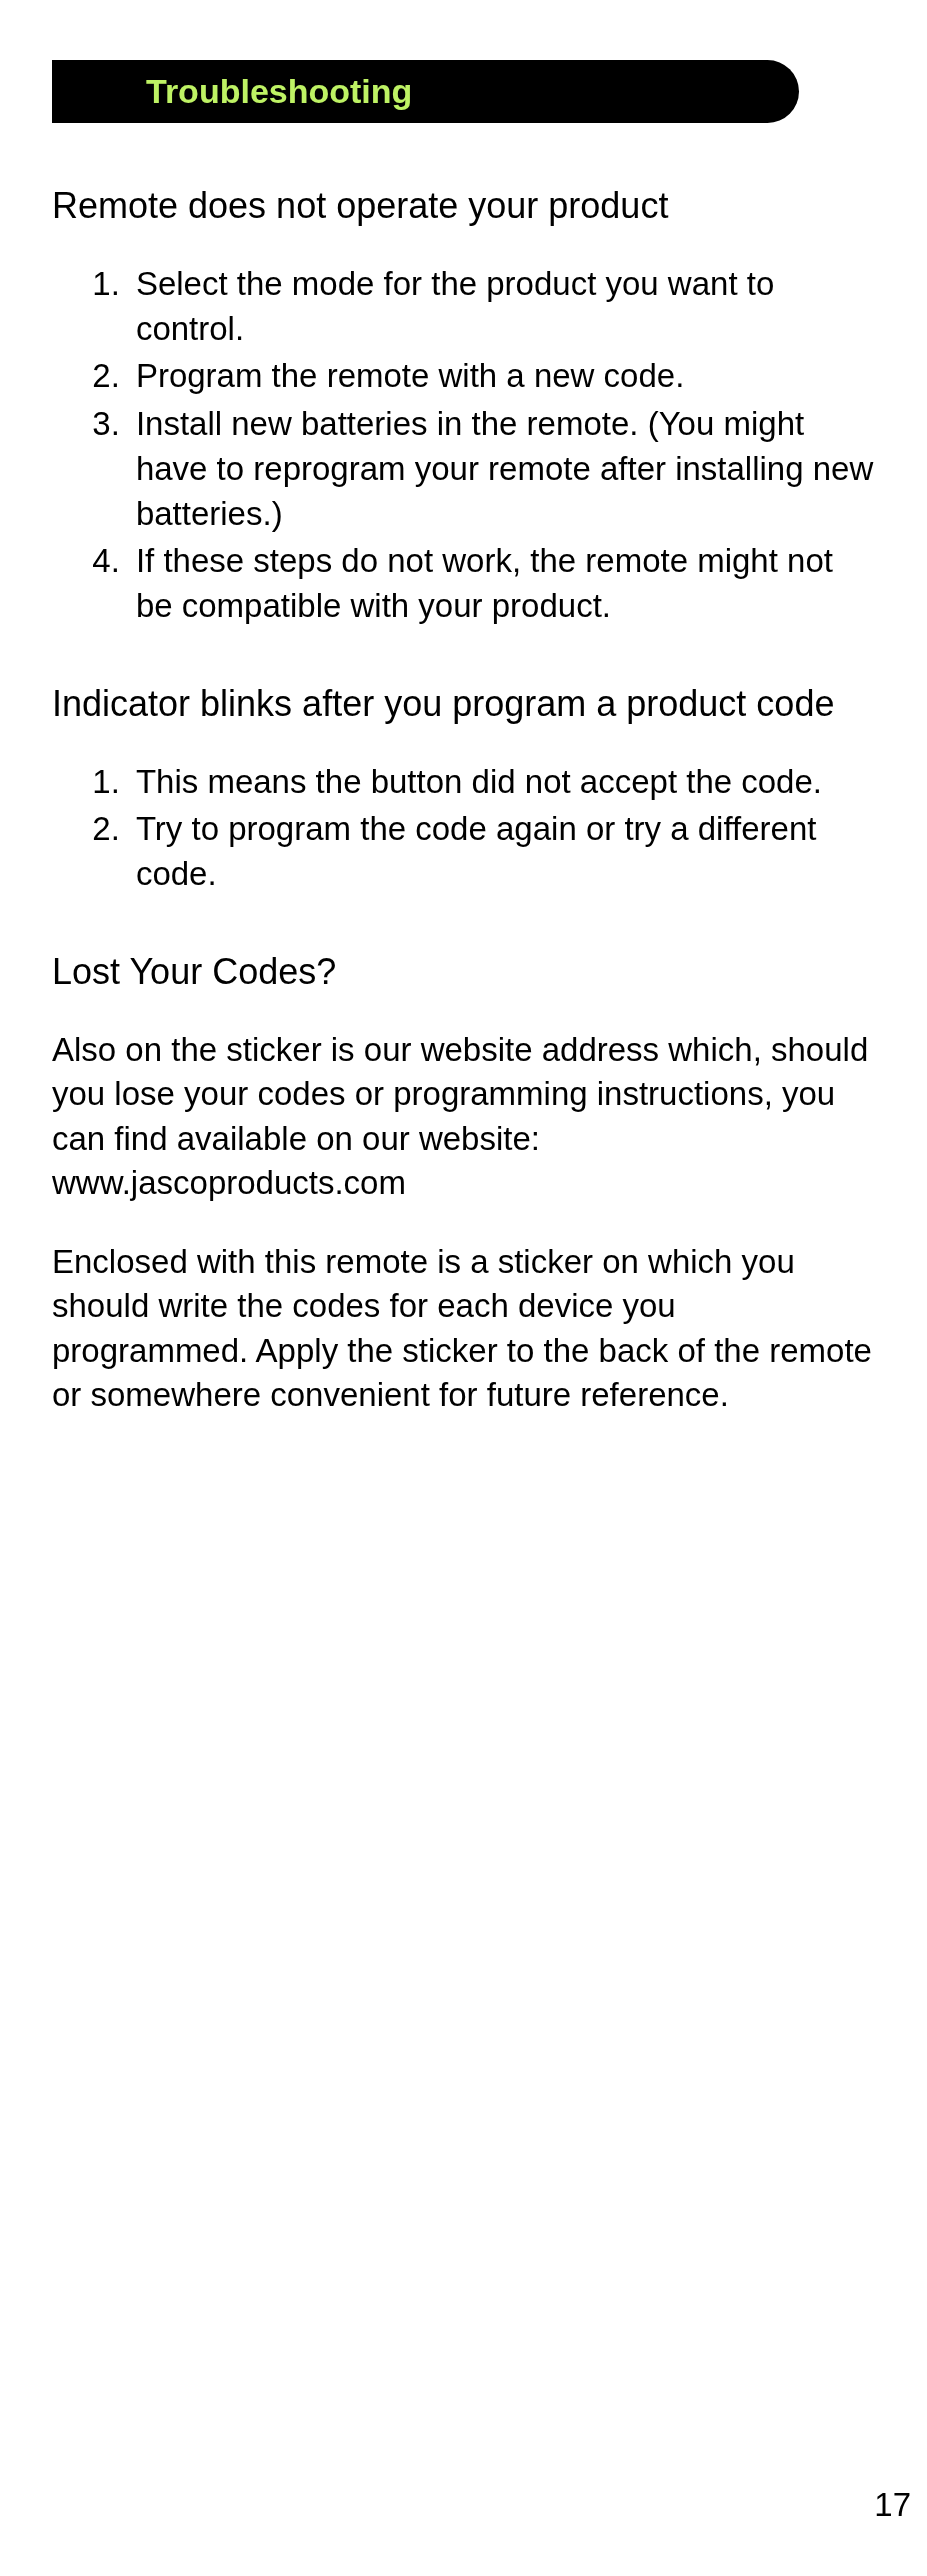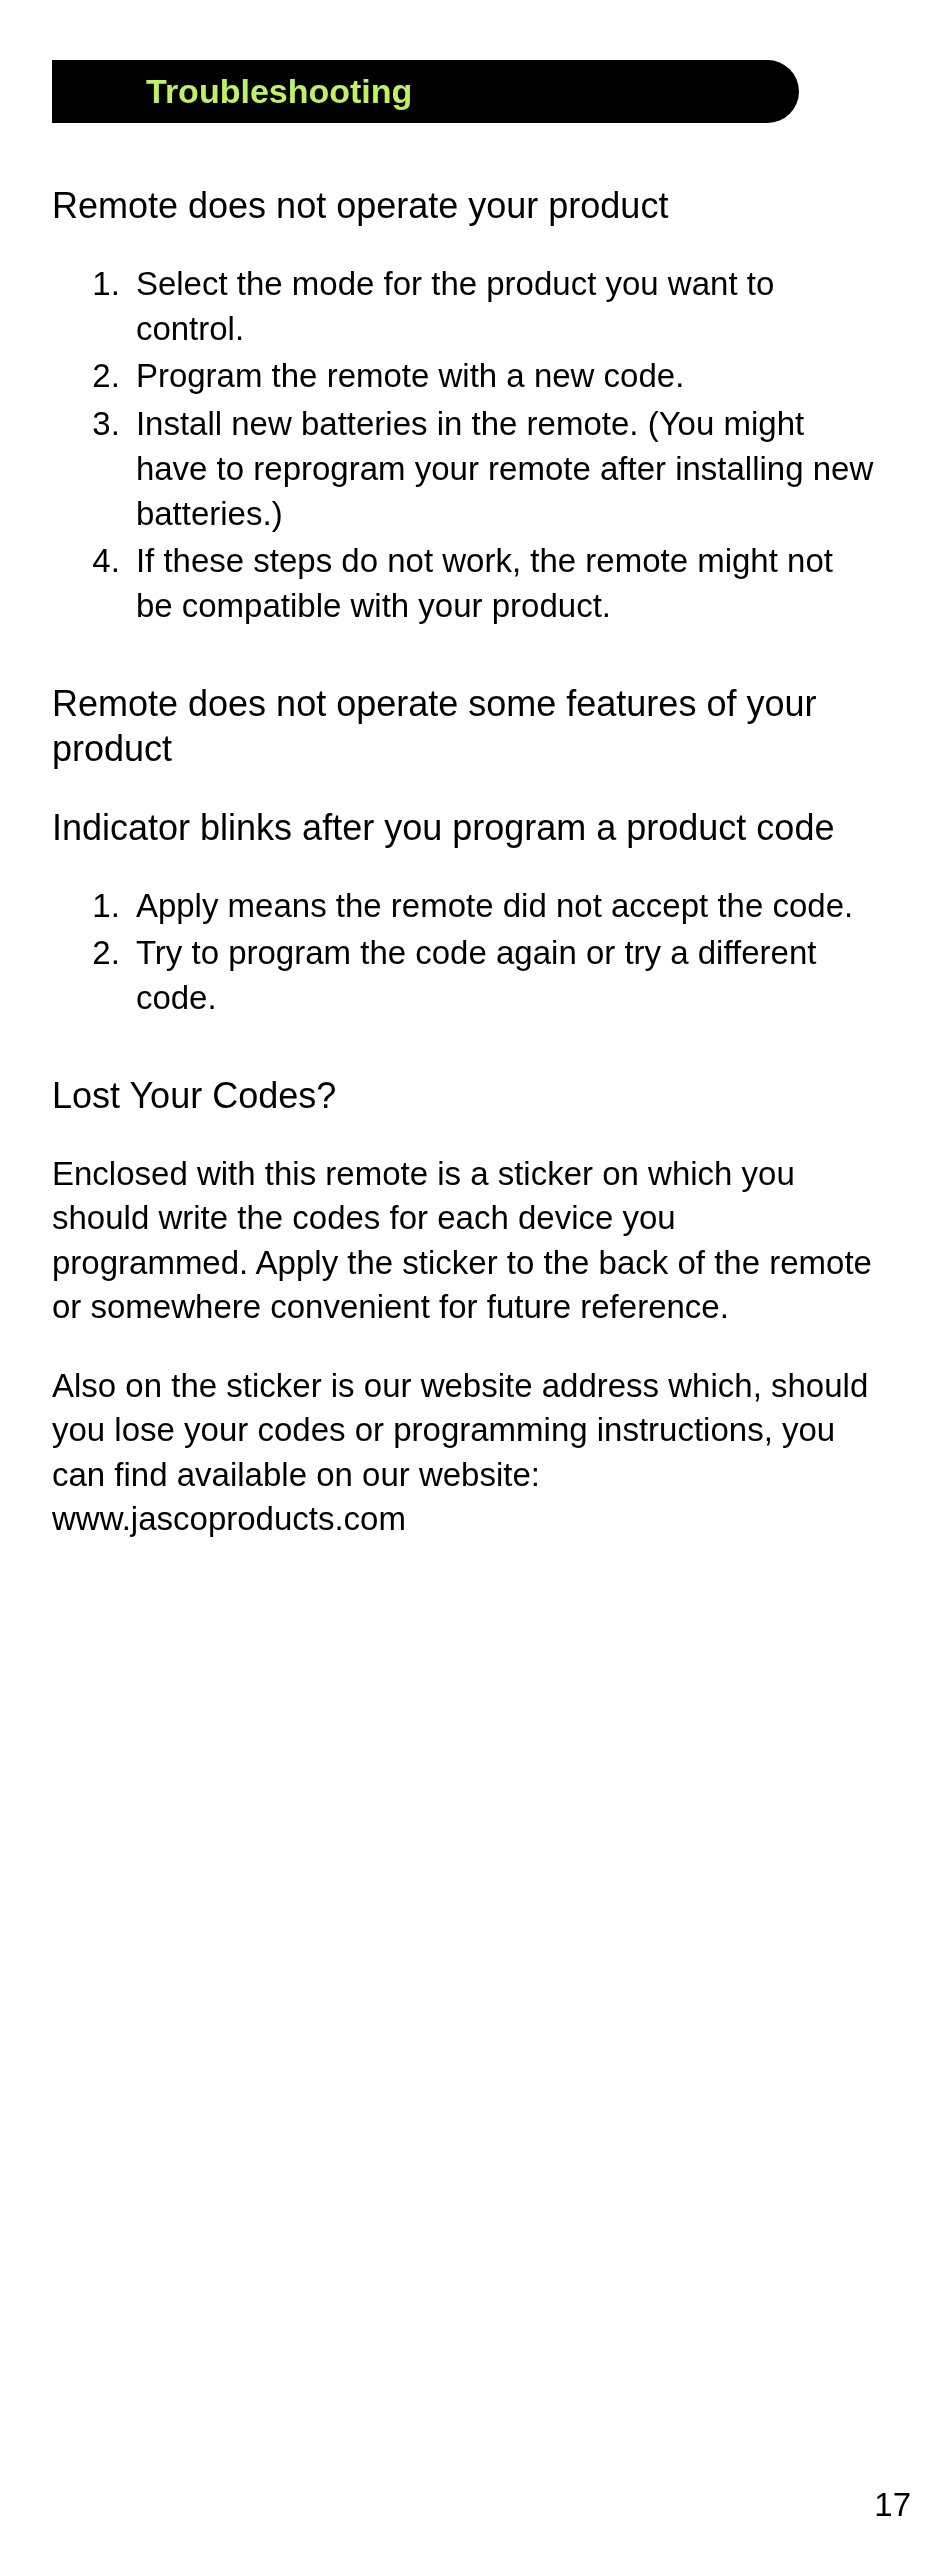--- a/index.html
+++ b/index.html
@@ -73,7 +73,6 @@
     <li>If these steps do not work, the remote might not be compatible with your product.</li>
   </ol>
 
-  <div class="section-heading">Remote does not operate some features of your product</div>
 
   <div class="section-heading">Indicator blinks after you program a product code</div>
   <ol class="steps">

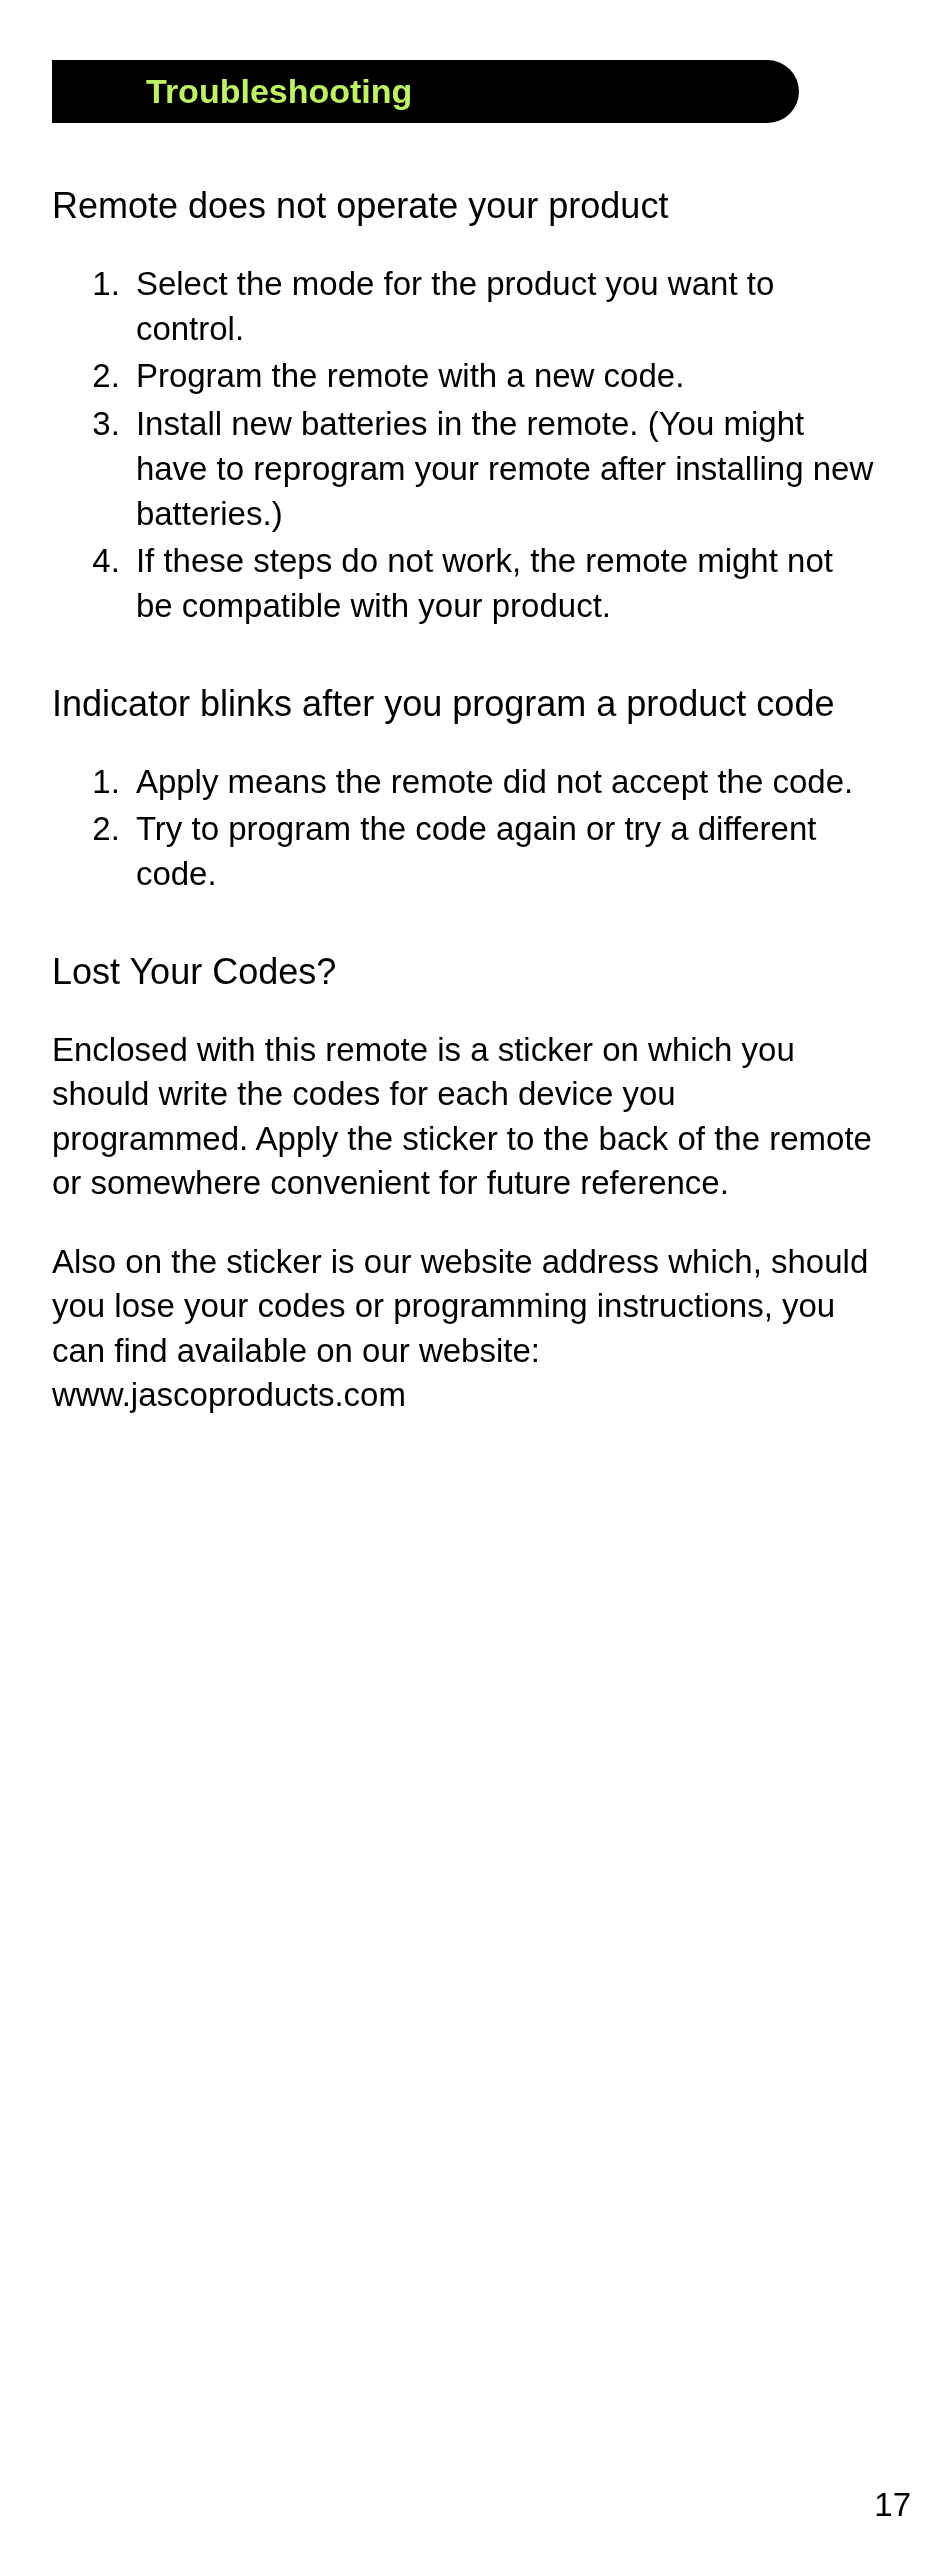--- a/index.html
+++ b/index.html
@@ -76,7 +76,7 @@
 
   <div class="section-heading">Indicator blinks after you program a product code</div>
   <ol class="steps">
-    <li>Apply means the remote did not accept the code.</li>
+    <li>This means the button did not accept the code.</li>
     <li>Try to program the code again or try a different code.</li>
   </ol>
 

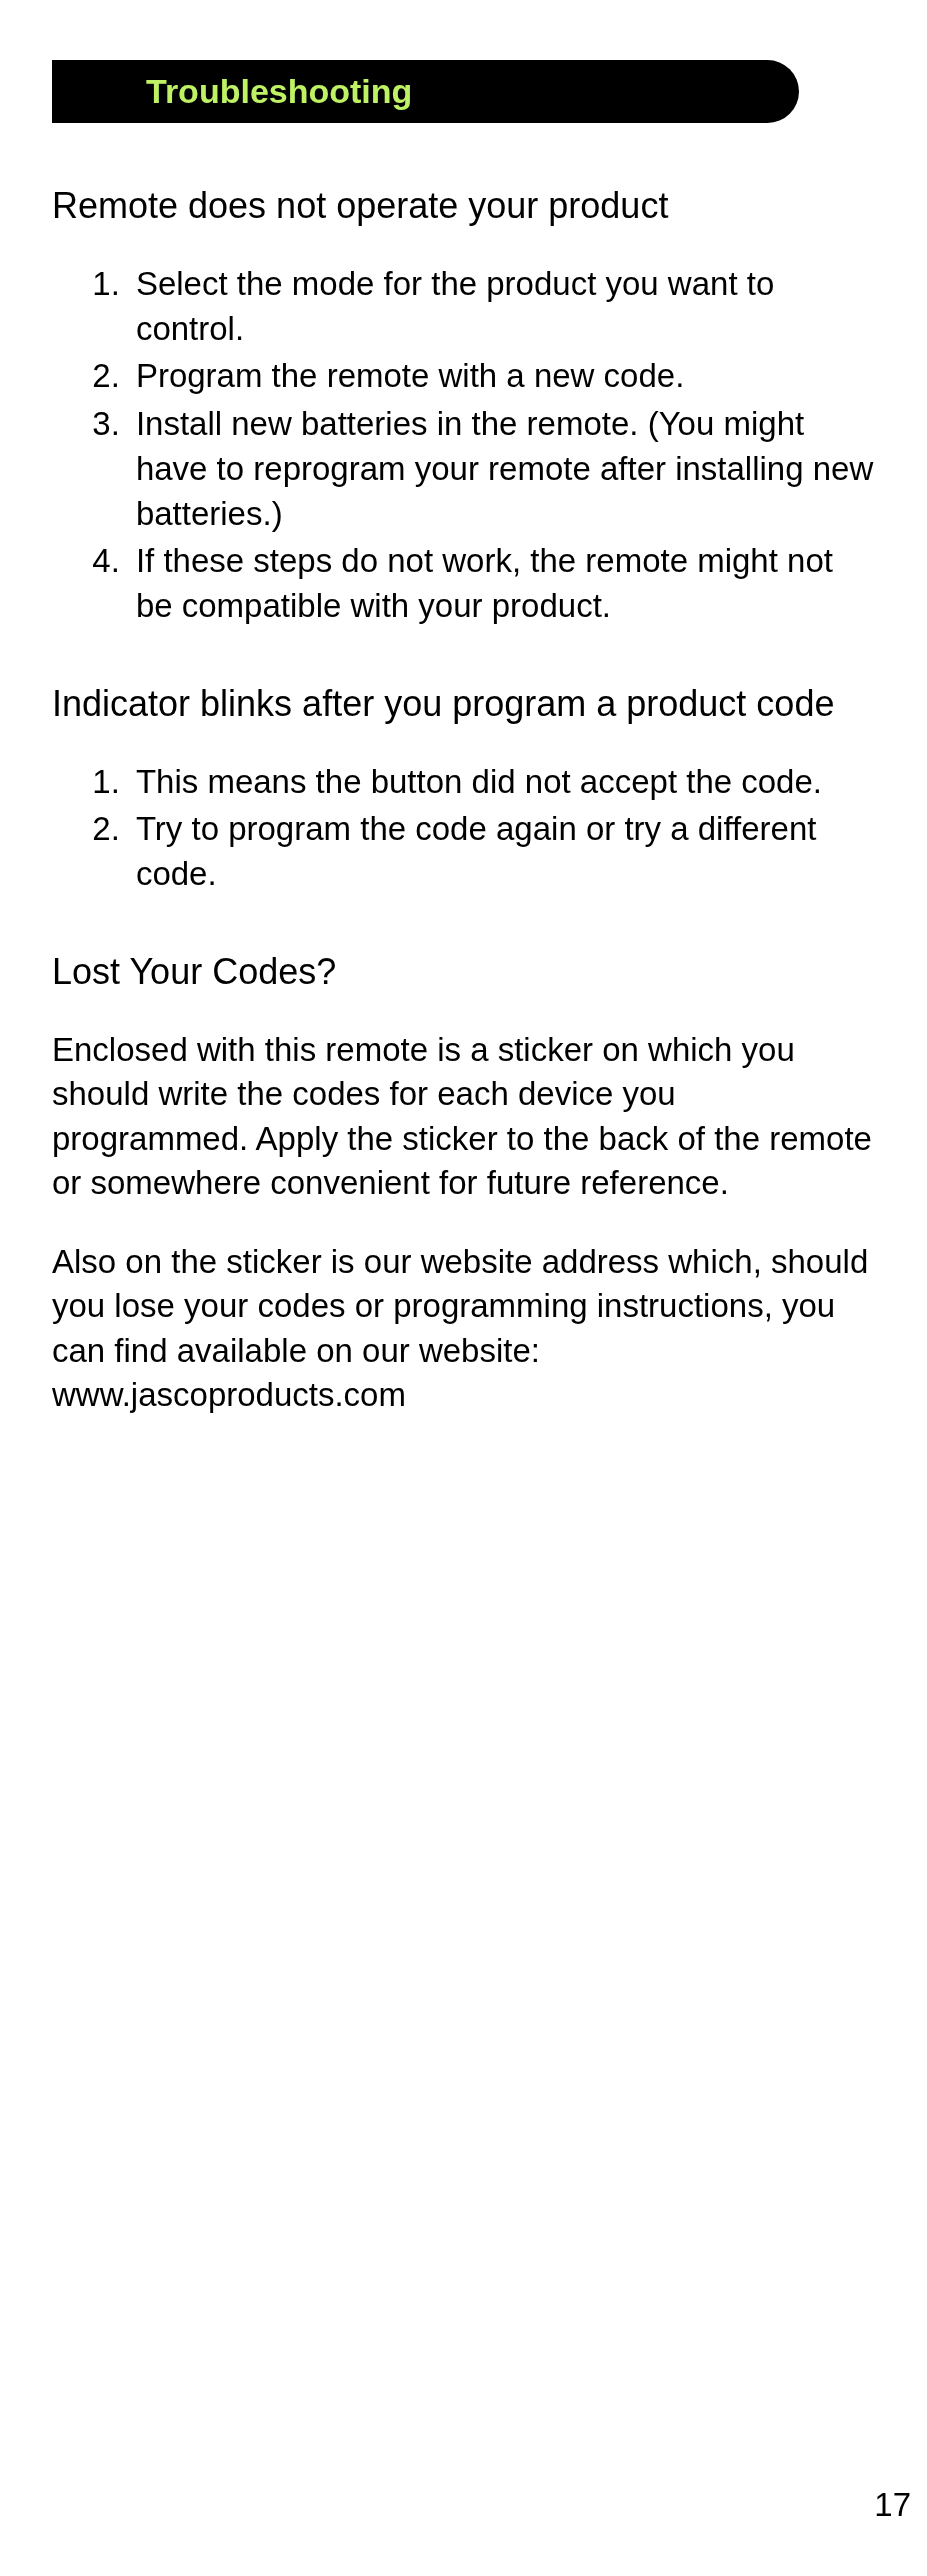--- a/index.html
+++ b/index.html
@@ -81,8 +81,8 @@
   </ol>
 
   <div class="section-heading">Lost Your Codes?</div>
+  <div class="para">Also on the sticker is our website address which, should you lose your codes or programming instructions, you can find available on our website: www.jascoproducts.com</div>
   <div class="para">Enclosed with this remote is a sticker on which you should write the codes for each device you programmed. Apply the sticker to the back of the remote or somewhere convenient for future reference.</div>
-  <div class="para">Also on the sticker is our website address which, should you lose your codes or programming instructions, you can find available on our website: www.jascoproducts.com</div>
 
 </div>
 

